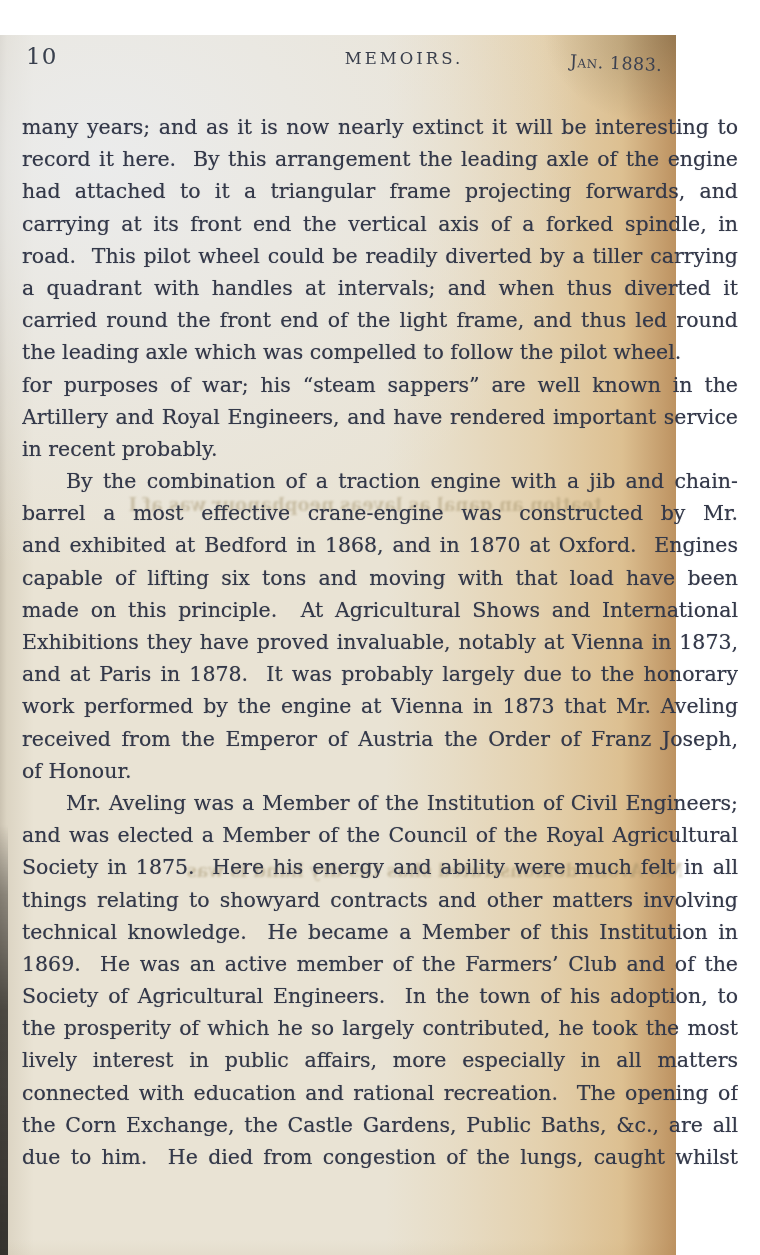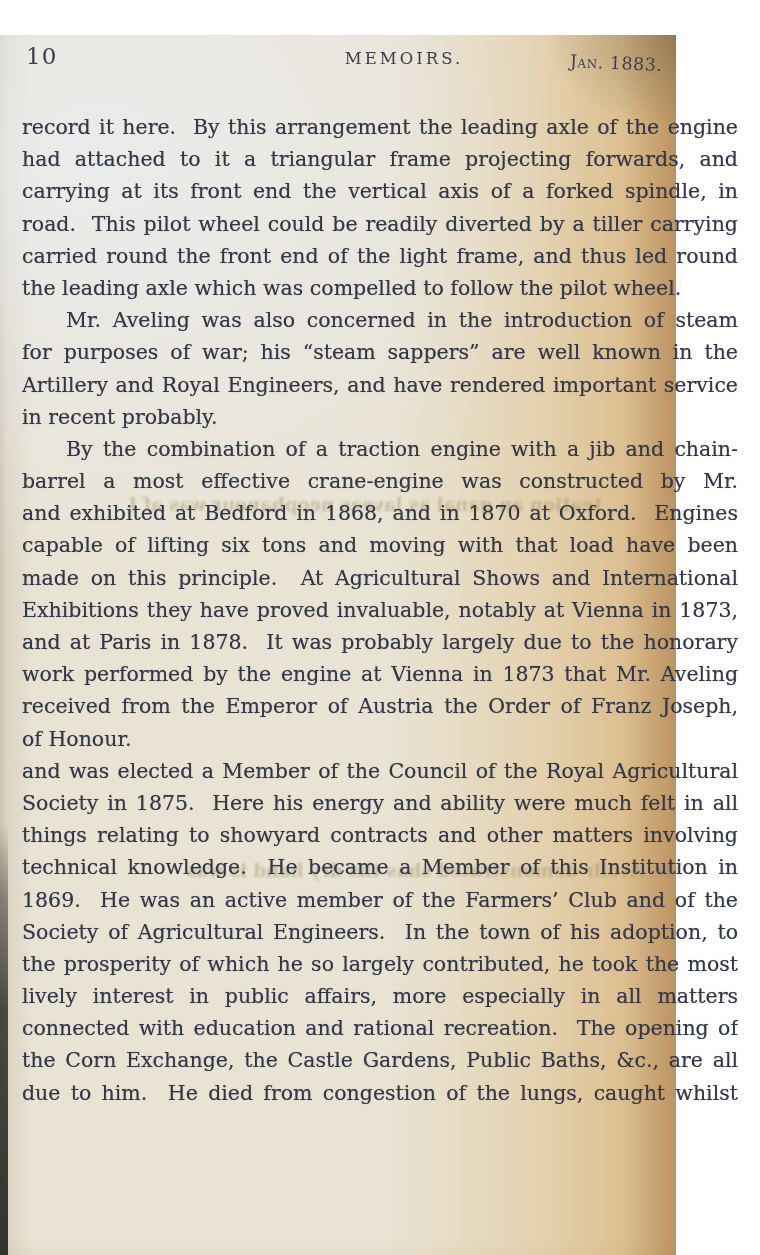--- a/index.html
+++ b/index.html
@@ -82,6 +82,7 @@
 
   <div class="body-text">
       <div class="para">
+        <div class="line">many years; and as it is now nearly extinct it will be interesting to</div>
         <div class="line">record it here.  By this arrangement the leading axle of the engine</div>
         <div class="line">had  attached  to  it  a  triangular  frame  projecting  forwards,  and</div>
         <div class="line">carrying at its front end the vertical axis of a forked spindle, in</div>

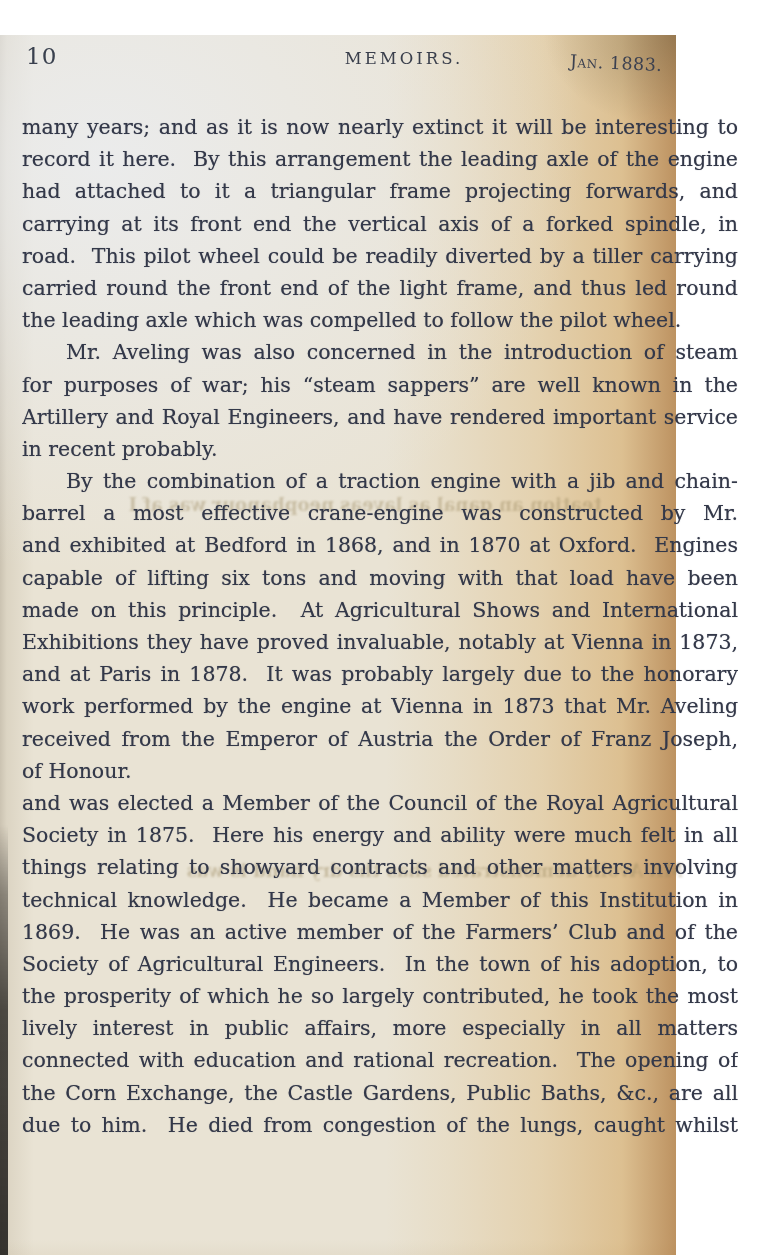--- a/index.html
+++ b/index.html
@@ -87,6 +87,7 @@
         <div class="line">had  attached  to  it  a  triangular  frame  projecting  forwards,  and</div>
         <div class="line">carrying at its front end the vertical axis of a forked spindle, in</div>
         <div class="line">road.  This pilot wheel could be readily diverted by a tiller carrying</div>
+        <div class="line">a quadrant with handles at intervals; and when thus diverted it</div>
         <div class="line">carried round the front end of the light frame, and thus led round</div>
         <div class="line last">the leading axle which was compelled to follow the pilot wheel.</div>
       </div>

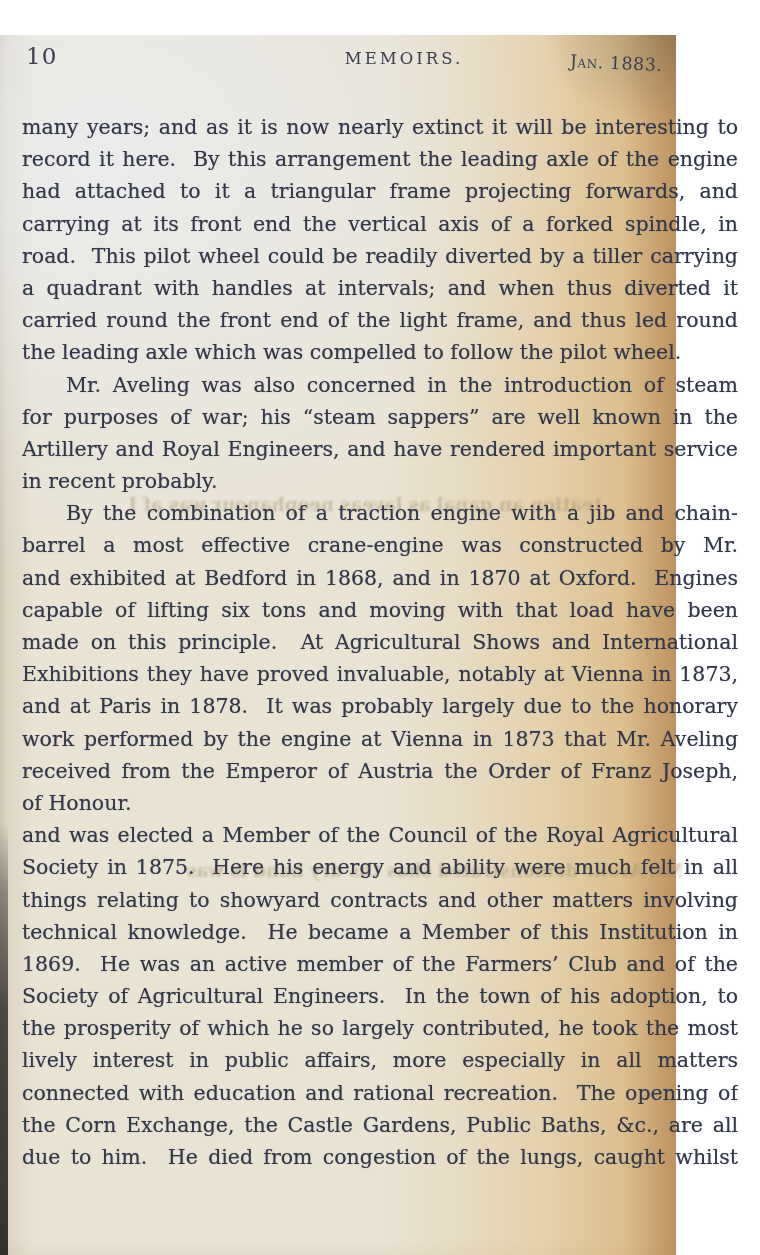--- a/index.html
+++ b/index.html
@@ -92,7 +92,6 @@
         <div class="line last">the leading axle which was compelled to follow the pilot wheel.</div>
       </div>
       <div class="para">
-        <div class="line indent">Mr. Aveling was also concerned in the introduction of steam</div>
         <div class="line">for purposes of war; his “steam sappers” are well known in the</div>
         <div class="line">Artillery and Royal Engineers, and have rendered important service</div>
         <div class="line last">in recent probably.</div>

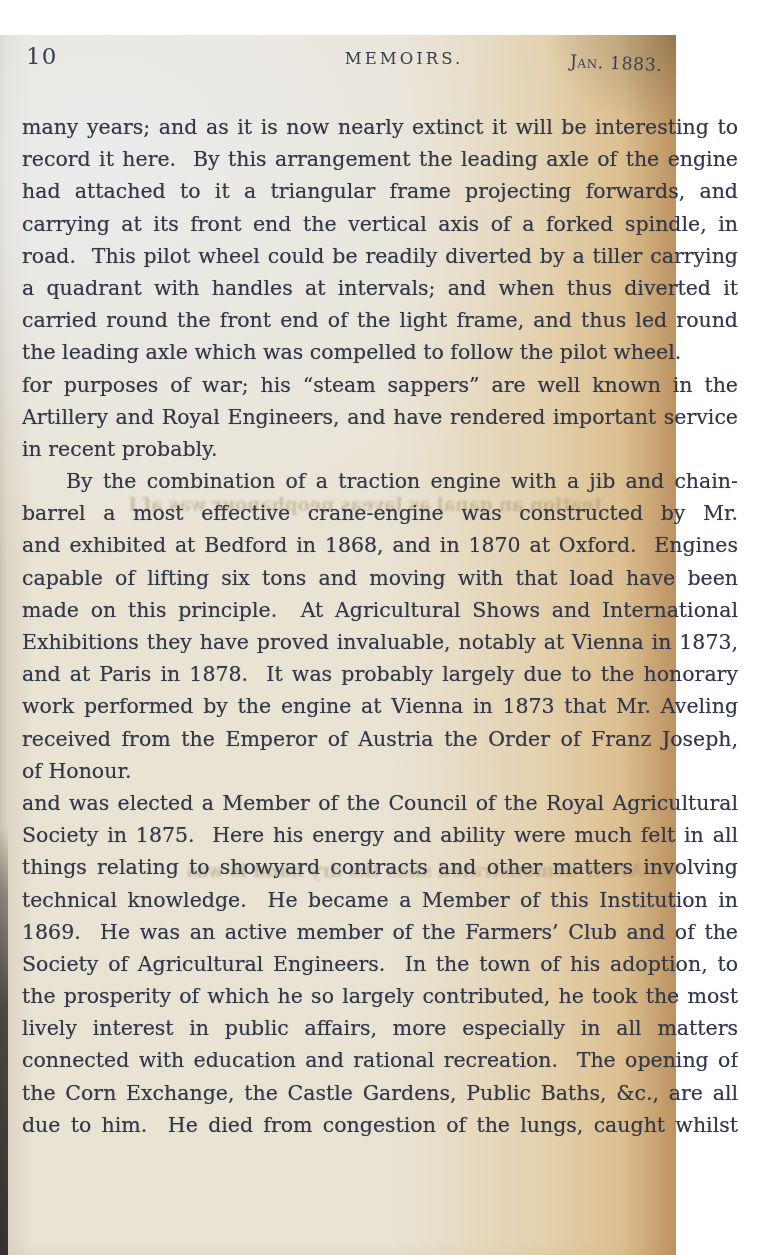--- a/index.html
+++ b/index.html
@@ -109,6 +109,7 @@
         <div class="line last">of Honour.</div>
       </div>
       <div class="para">
+        <div class="line indent">Mr. Aveling was a Member of the Institution of Civil Engineers;</div>
         <div class="line">and was elected a Member of the Council of the Royal Agricultural</div>
         <div class="line">Society in 1875.  Here his energy and ability were much felt in all</div>
         <div class="line">things relating to showyard contracts and other matters involving</div>

